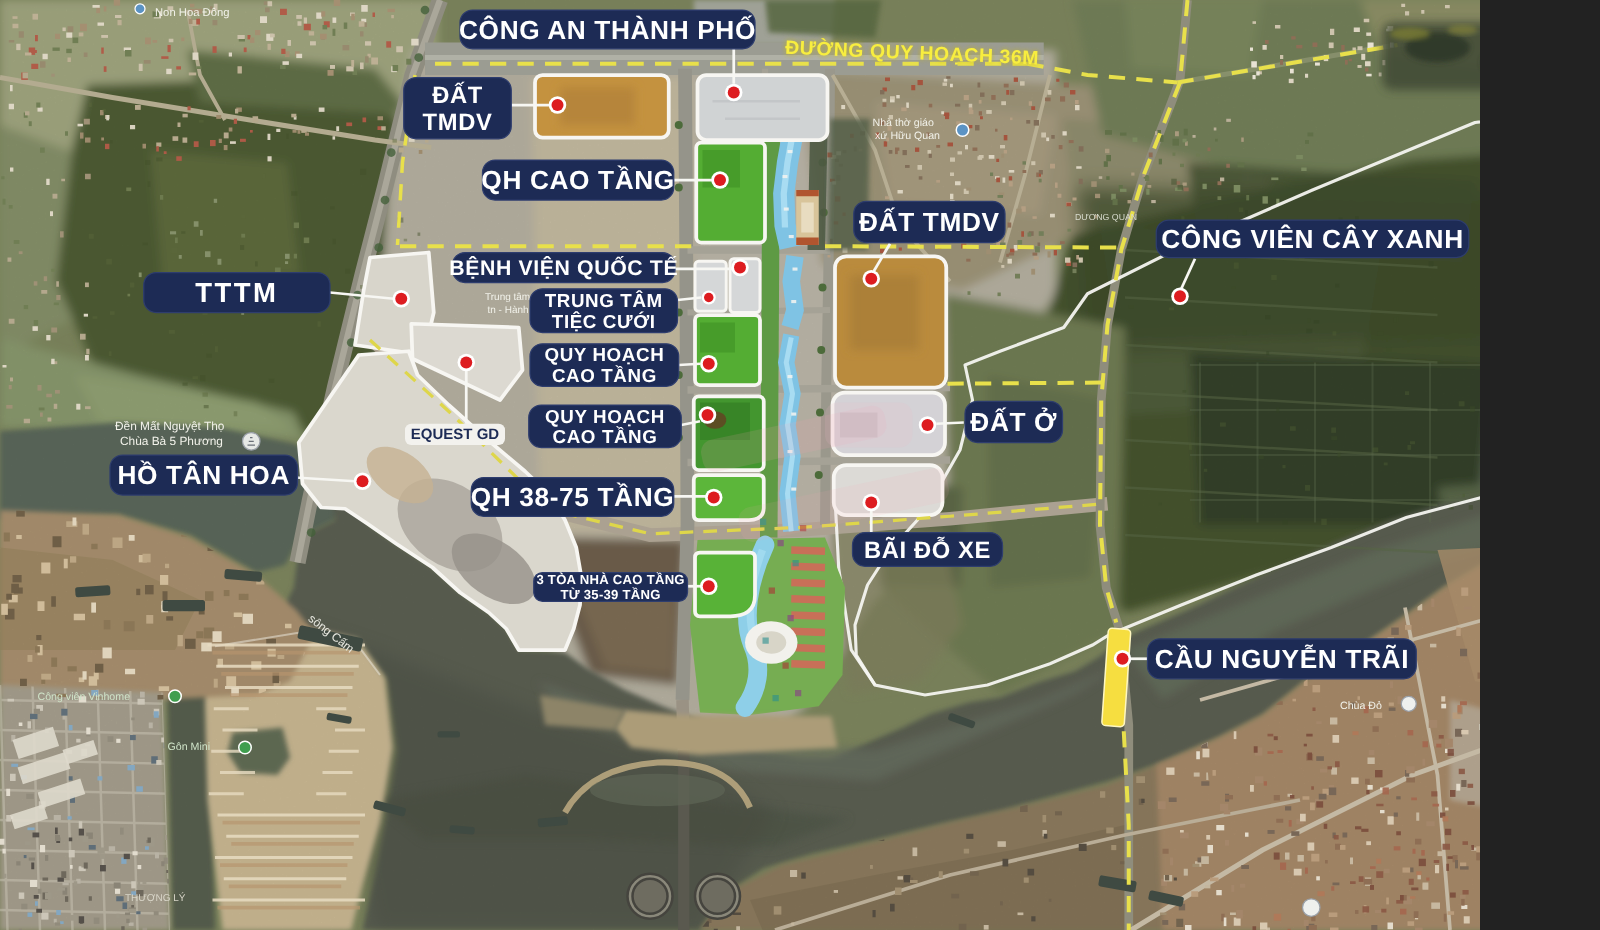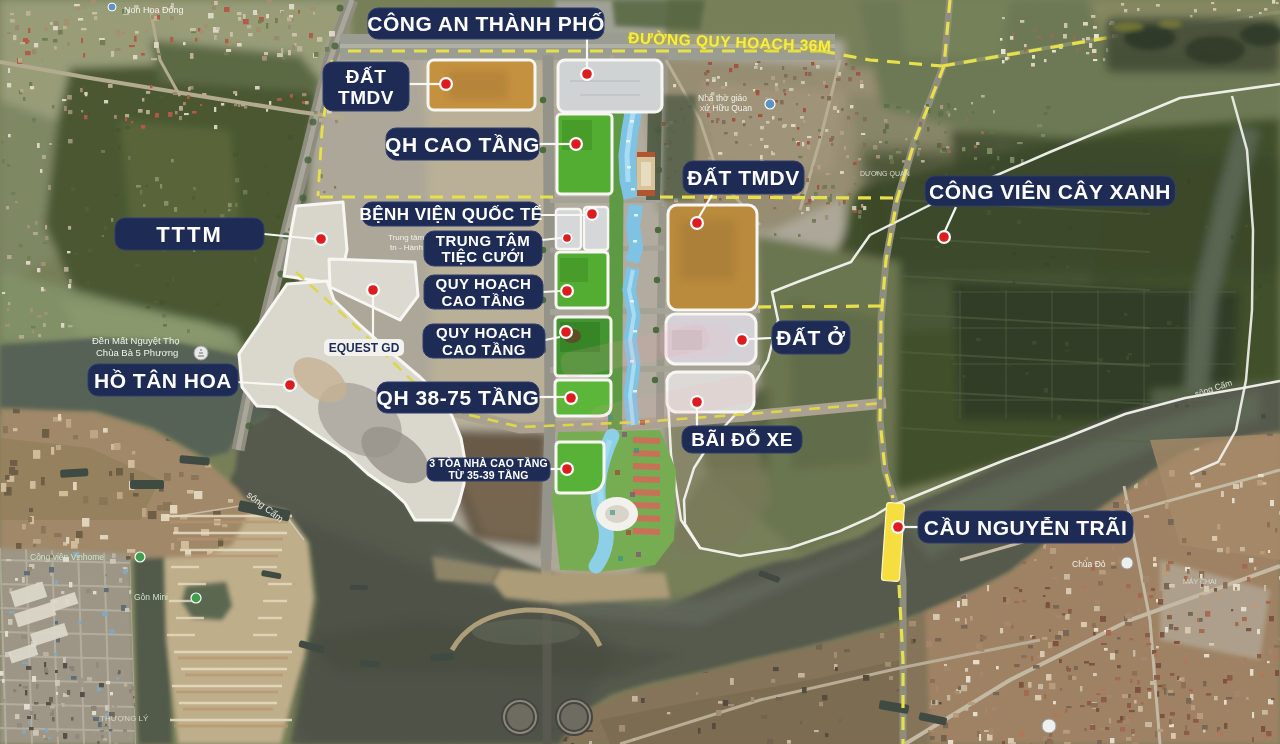--- a/index.html
+++ b/index.html
@@ -1,7 +1,7 @@
 <!DOCTYPE html>
 <html><head><meta charset="utf-8"><title>map</title><style>
 html,body{margin:0;padding:0;background:#222}
-#stage{position:relative;width:1280px;height:744px;overflow:hidden;font-family:"Liberation Sans",sans-serif}
+#stage{position:relative;width:1184px;height:744px;overflow:hidden;font-family:"Liberation Sans",sans-serif}
 </style></head><body>
 <div id="stage">
 <svg width="1280" height="744" viewBox="0 0 1280 744">

